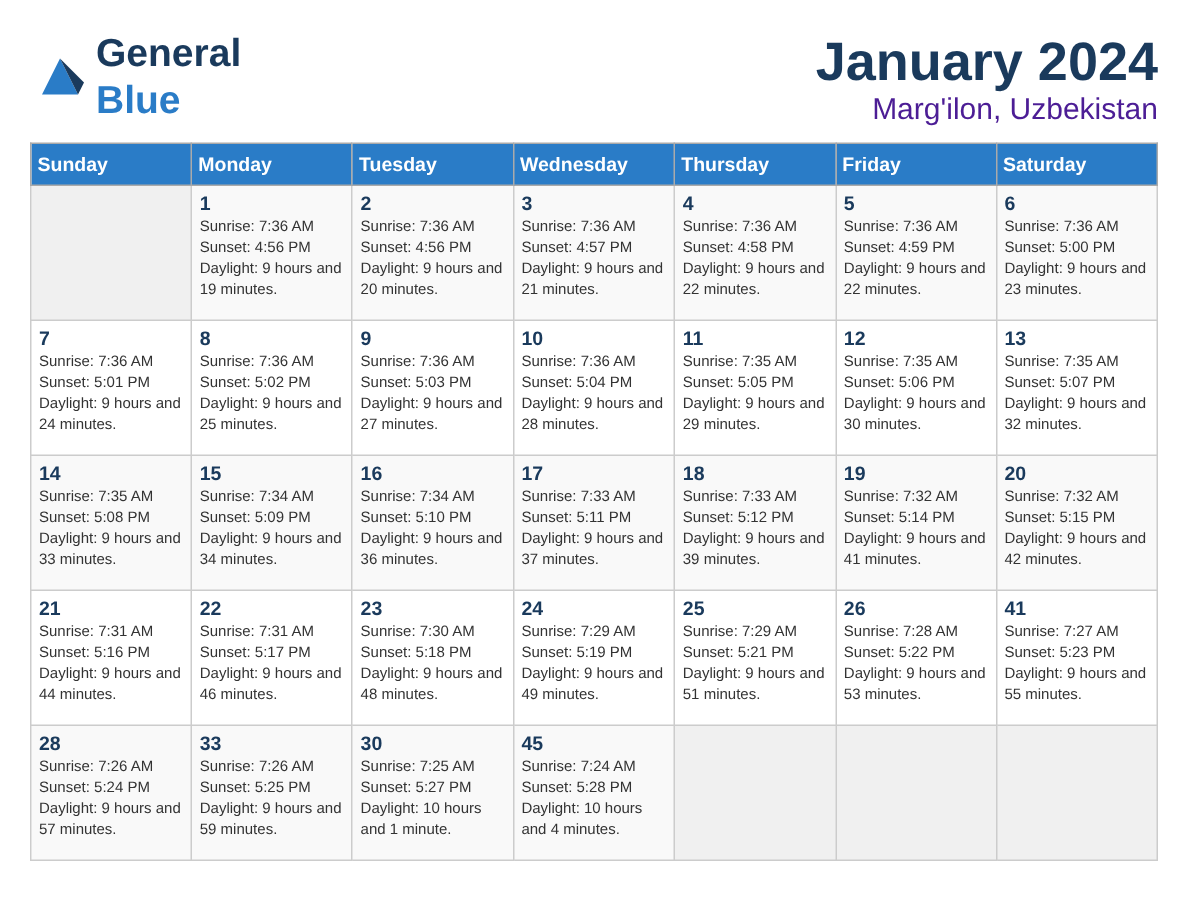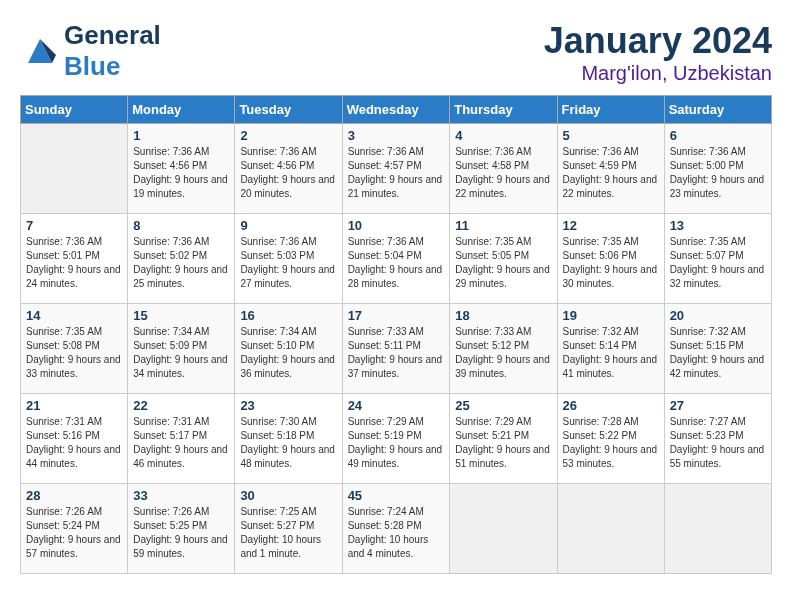--- a/index.html
+++ b/index.html
@@ -234,7 +234,7 @@
           <div class="day-info">Sunrise: 7:28 AM<br>Sunset: 5:22 PM<br>Daylight: 9 hours and 53 minutes.</div>
         </td>
         <td>
-          <span class="day-number">27</span>
+          <span class="day-number">41</span>
           <div class="day-info">Sunrise: 7:27 AM<br>Sunset: 5:23 PM<br>Daylight: 9 hours and 55 minutes.</div>
         </td>
       </tr>

